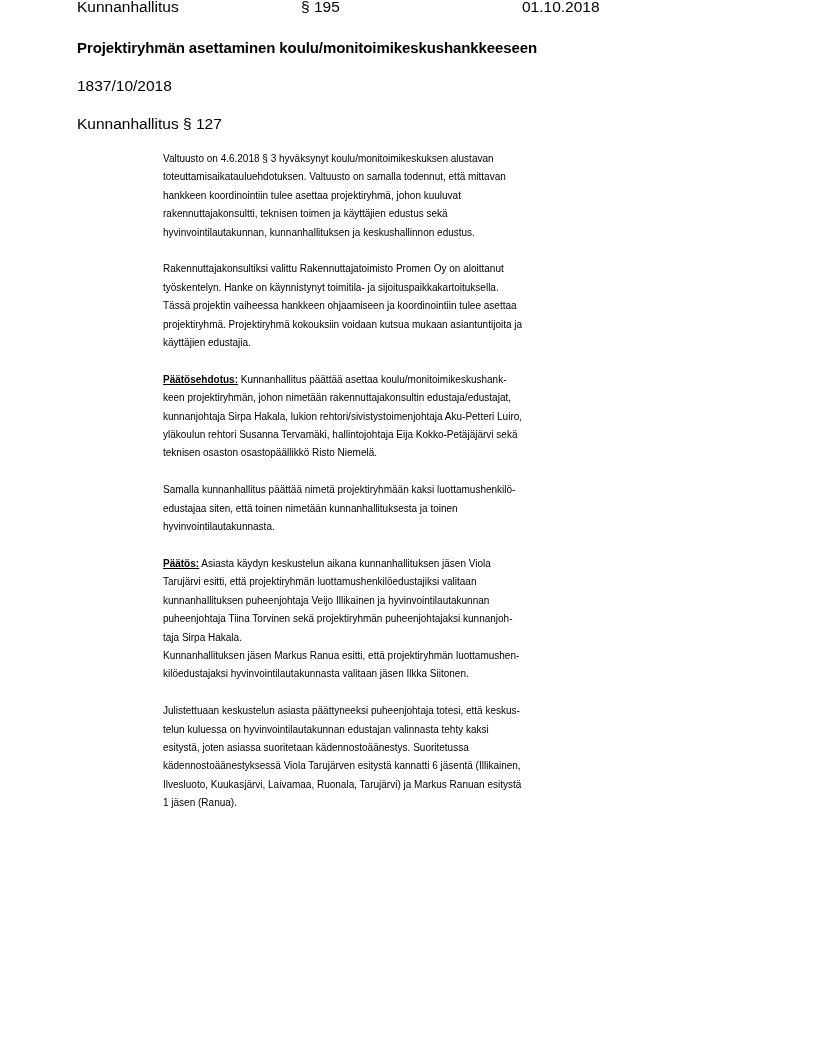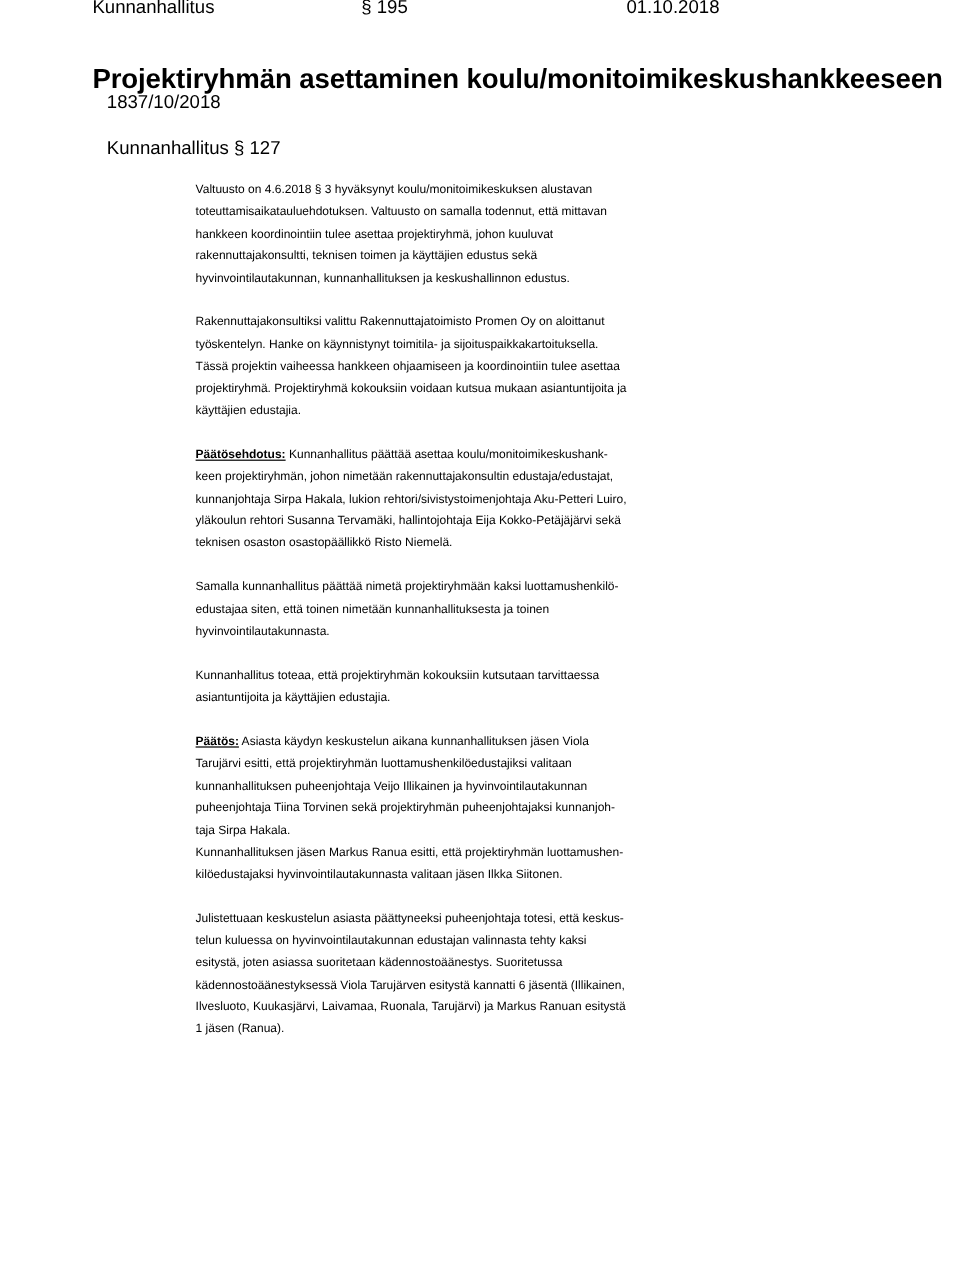--- a/index.html
+++ b/index.html
@@ -12,7 +12,7 @@
   #hdr-sec { left: 301px; }
   #hdr-date { left: 522px; }
   .title {
-    position: absolute; left: 77px; top: 53px; font-size: 23px; font-weight: bold;
+    position: absolute; left: 77px; top: 36px; font-size: 15px; font-weight: bold;
     line-height: 24px; letter-spacing: -0.1px;
   }
   .meta { position: absolute; left: 77px; font-size: 15.5px; line-height: 20px; margin-left: 12px; }

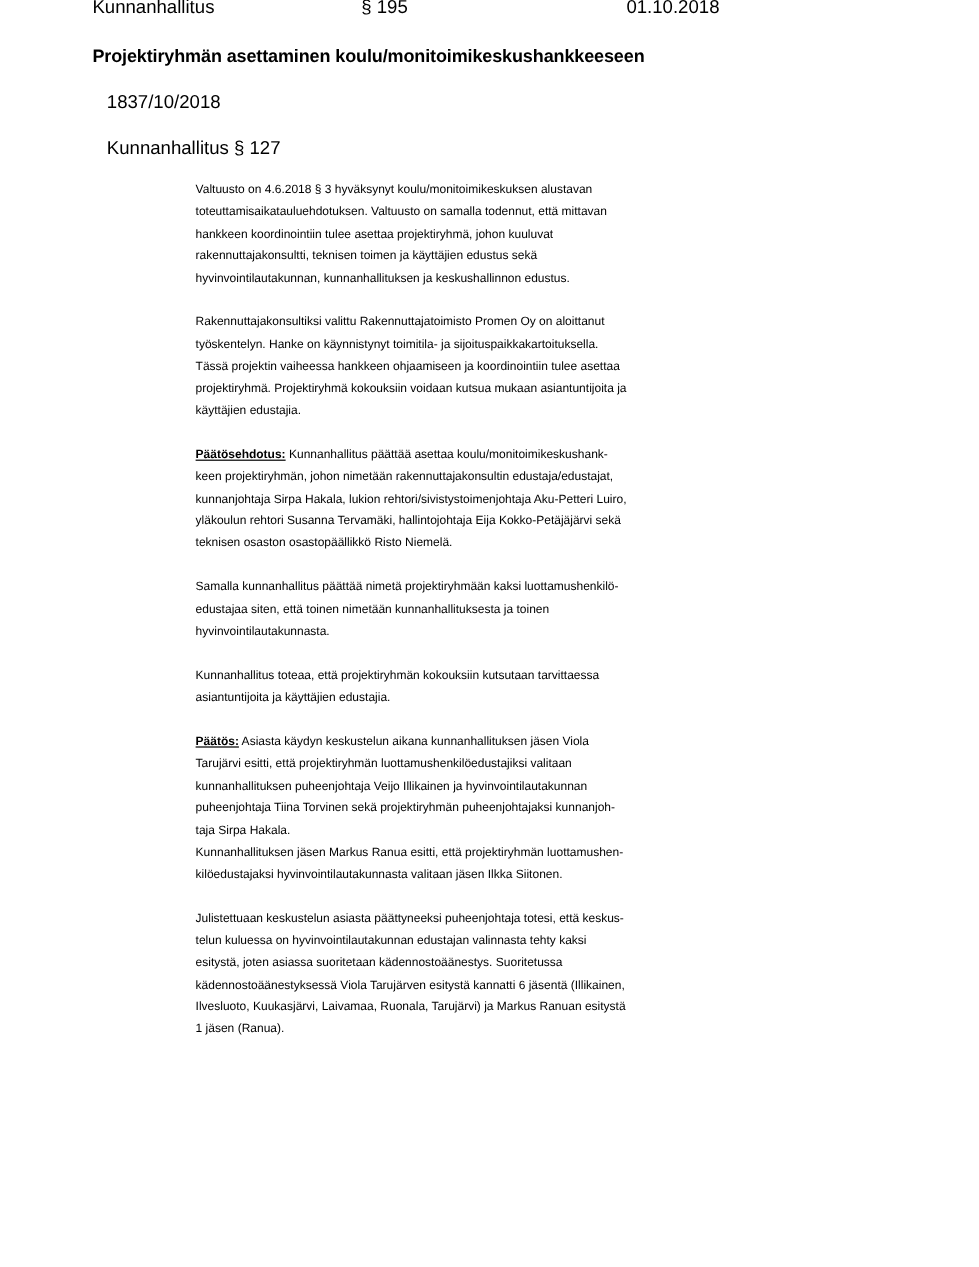--- a/index.html
+++ b/index.html
@@ -15,7 +15,7 @@
     position: absolute; left: 77px; top: 36px; font-size: 15px; font-weight: bold;
     line-height: 24px; letter-spacing: -0.1px;
   }
-  .meta { position: absolute; left: 77px; font-size: 15.5px; line-height: 20px; margin-left: 12px; }
+  .meta { position: absolute; left: 77px; font-size: 15.5px; line-height: 20px; }
   #case-no { top: 76px; }
   #section-ref { top: 114px; }
   .body {

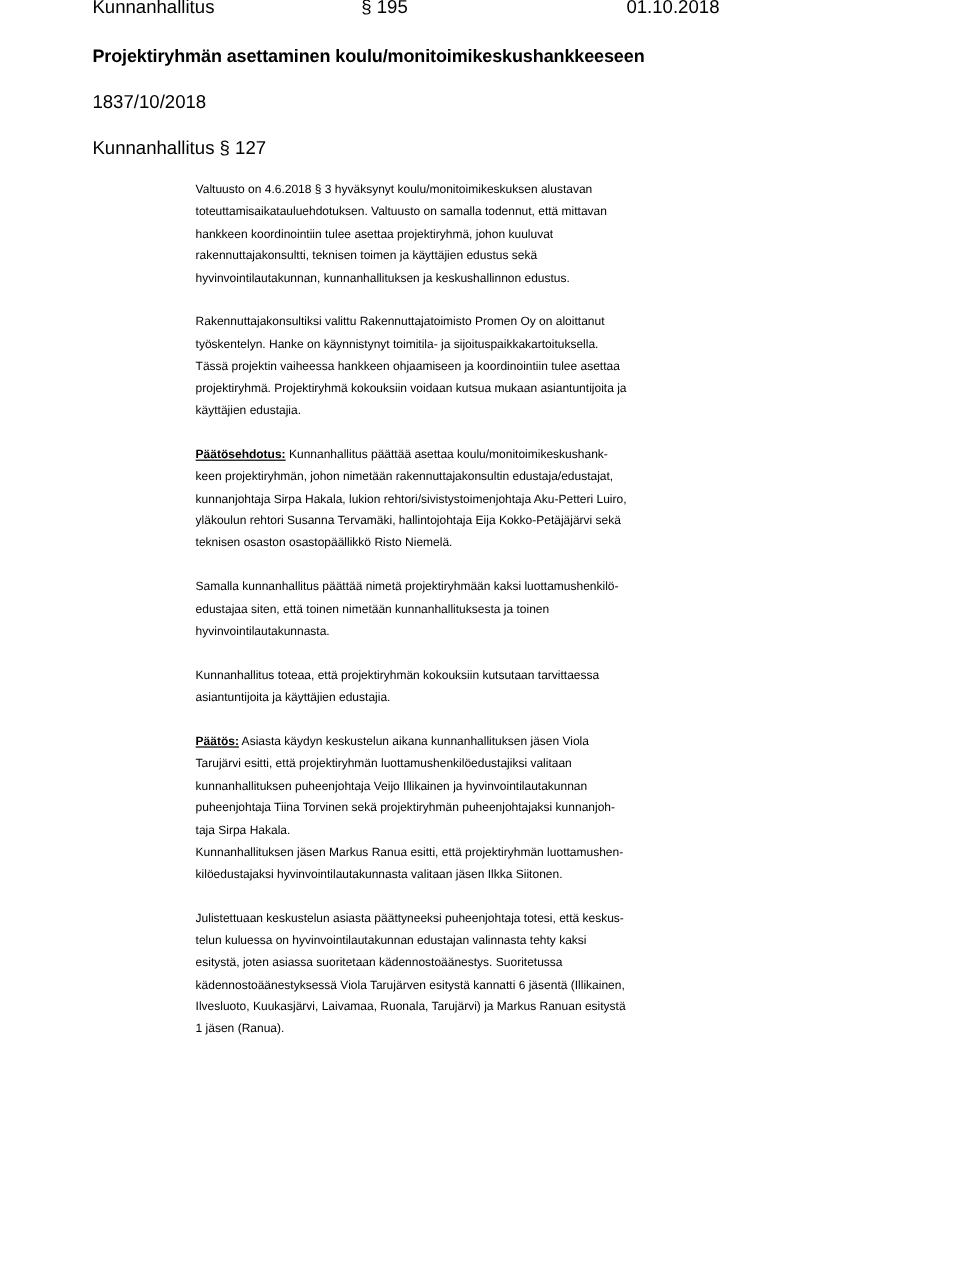--- a/index.html
+++ b/index.html
@@ -56,8 +56,6 @@
   <p>Samalla kunnanhallitus päättää nimetä projektiryhmään kaksi luottamushenkilö-
 edustajaa siten, että toinen nimetään kunnanhallituksesta ja toinen
 hyvinvointilautakunnasta.</p>
-  <p>Kunnanhallitus toteaa, että projektiryhmän kokouksiin kutsutaan tarvittaessa
-asiantuntijoita ja käyttäjien edustajia.</p>
   <p><span class="lbl">Päätös:</span><span>  Asiasta käydyn keskustelun aikana kunnanhallituksen jäsen Viola
 Tarujärvi esitti, että projektiryhmän luottamushenkilöedustajiksi valitaan
 kunnanhallituksen puheenjohtaja Veijo Illikainen ja hyvinvointilautakunnan

